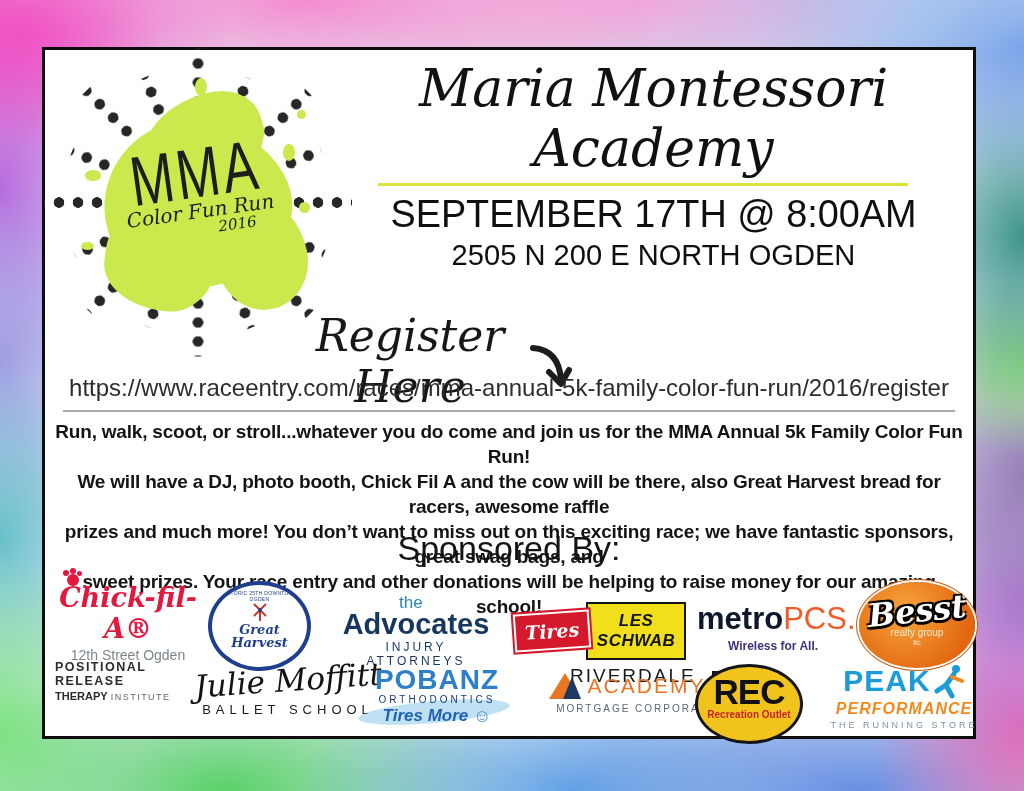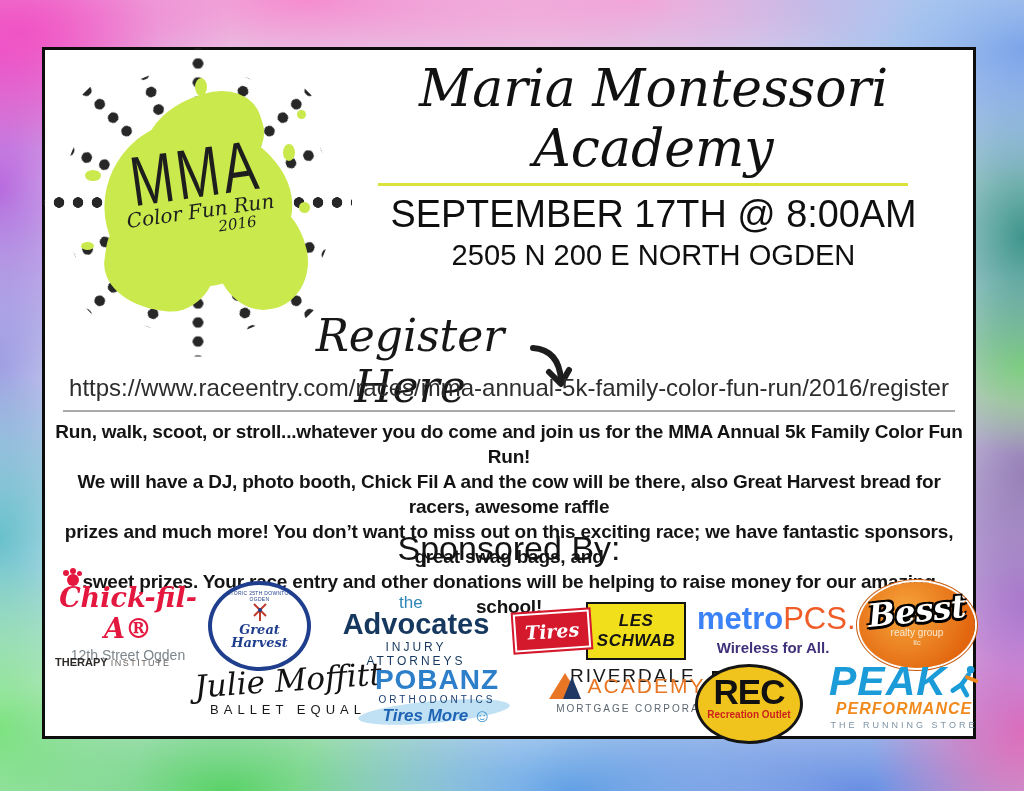--- a/index.html
+++ b/index.html
@@ -75,7 +75,7 @@
   .tires-box{background:#d5192c;color:#fff;font-style:italic;font-weight:bold;font-size:19px;padding:6px 9px;transform:rotate(-4deg);border:2px solid #fff;box-shadow:0 0 0 2px #d5192c;z-index:2;font-family:"DejaVu Serif",serif;}
   .schwab-box{background:#f2df1c;border:2px solid #141414;color:#141414;font-style:italic;font-weight:bold;font-size:17px;padding:7px 9px;margin-left:-4px;letter-spacing:.5px;}
   .ls-loc{font-size:19px;letter-spacing:2px;color:#1a1a1a;margin-top:5px;padding-left:55px;}
-  .metro-line .m1{font-size:31px;font-weight:bold;color:#3b82f6;}
+  .metro-line .m1{font-size:31px;font-weight:bold;color:#0f172a;}
   .metro-line .m2{font-size:31px;color:#f05c28;}
   .metro-tag{font-size:15px;font-weight:bold;color:#40307a;margin-top:2px;}
   .besst-circle{width:116px;height:86px;border-radius:50%;background:radial-gradient(circle at 40% 35%, #f7a53c, #e2660f 75%);box-shadow:0 0 0 2px #fff,0 0 0 3px #c95c10;padding-top:14px;box-sizing:border-box;}

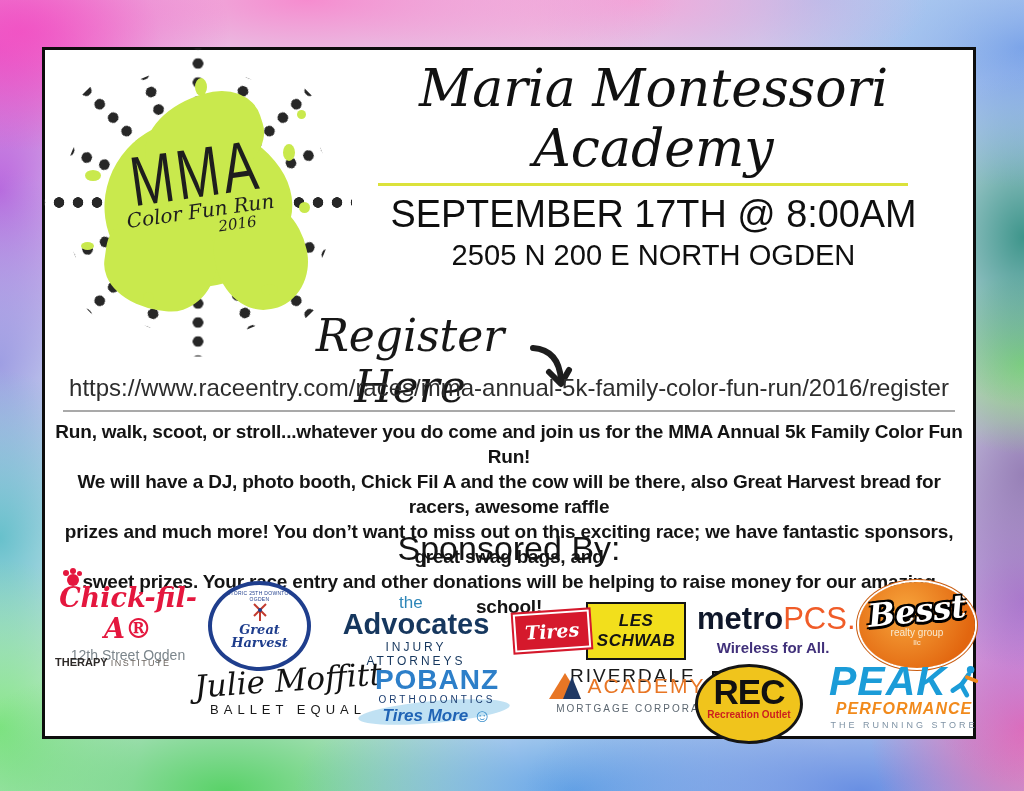--- a/index.html
+++ b/index.html
@@ -77,7 +77,7 @@
   .ls-loc{font-size:19px;letter-spacing:2px;color:#1a1a1a;margin-top:5px;padding-left:55px;}
   .metro-line .m1{font-size:31px;font-weight:bold;color:#0f172a;}
   .metro-line .m2{font-size:31px;color:#f05c28;}
-  .metro-tag{font-size:15px;font-weight:bold;color:#40307a;margin-top:2px;}
+  .metro-tag{font-size:12px;font-weight:bold;color:#40307a;margin-top:2px;}
   .besst-circle{width:116px;height:86px;border-radius:50%;background:radial-gradient(circle at 40% 35%, #f7a53c, #e2660f 75%);box-shadow:0 0 0 2px #fff,0 0 0 3px #c95c10;padding-top:14px;box-sizing:border-box;}
   .besst-name{font-family:"DejaVu Serif",serif;font-style:italic;font-weight:bold;font-size:32px;color:#fff;line-height:30px;
     text-shadow:-2px -2px 0 #000,2px -2px 0 #000,-2px 2px 0 #000,2px 2px 0 #000,0 3px 0 #000;transform:rotate(-6deg);}

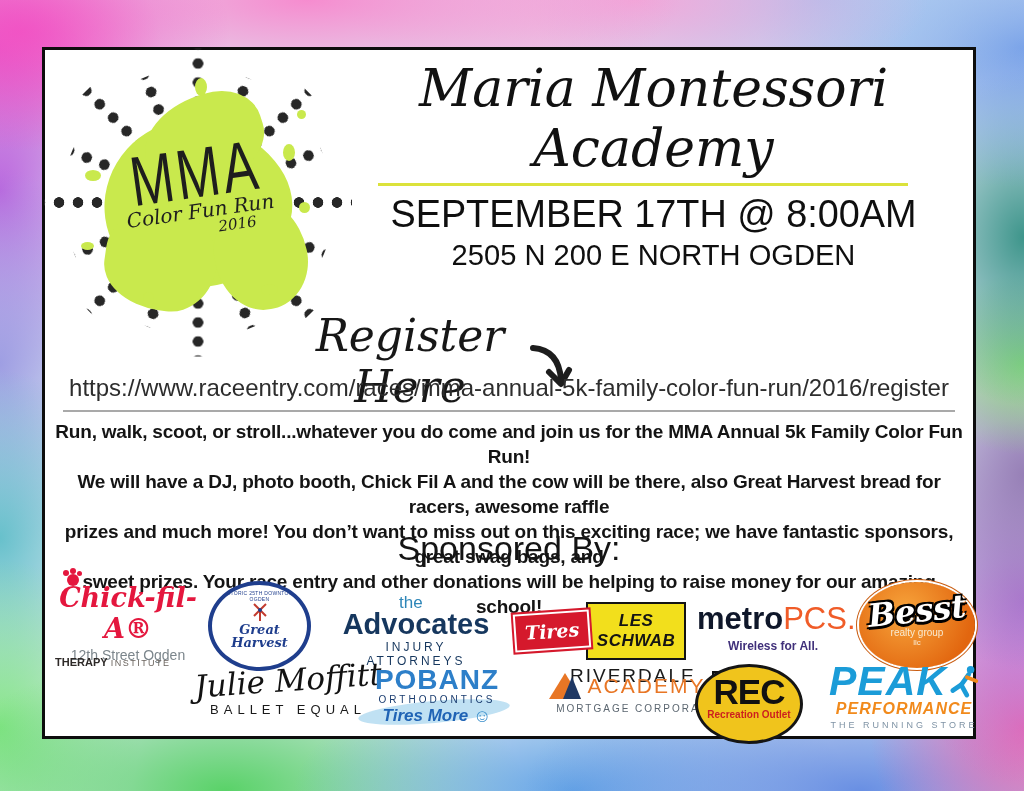--- a/index.html
+++ b/index.html
@@ -234,6 +234,7 @@
   </div>
 
   <div class="logo" style="left:10px;top:604px;width:160px;">
+    <div class="prti-l1">POSITIONAL RELEASE</div>
     <div class="prti-l2">
       <b>THERAPY</b>
       <span class="lt">INSTITUTE</span>

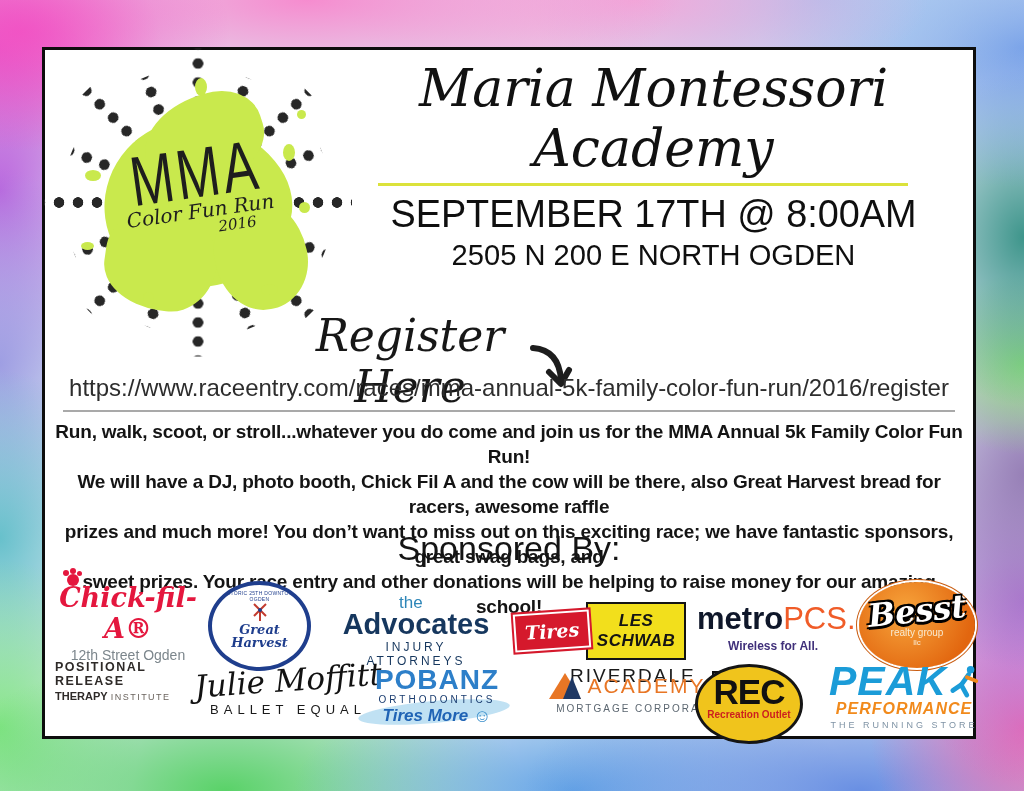--- a/index.html
+++ b/index.html
@@ -106,7 +106,7 @@
   .rec-name{font-size:35px;font-weight:bold;color:#111;line-height:34px;letter-spacing:-1px;}
   .rec-tag{font-size:10px;font-weight:bold;color:#cc1f1f;}
   .peak-row{display:flex;align-items:flex-start;justify-content:center;gap:2px;}
-  .peak-name{font-size:41px;font-weight:bold;font-style:italic;color:#1b9cd8;letter-spacing:1px;line-height:34px;}
+  .peak-name{font-size:30px;font-weight:bold;color:#1b9cd8;letter-spacing:1px;line-height:34px;}
   .peak-l2{font-size:16px;font-weight:bold;font-style:italic;color:#f18a1c;letter-spacing:1px;margin-top:0px;}
   .peak-l3{font-size:9px;color:#7f93a5;letter-spacing:3px;margin-top:2px;}
   .arrow-svg{position:absolute;left:484px;top:292px;}

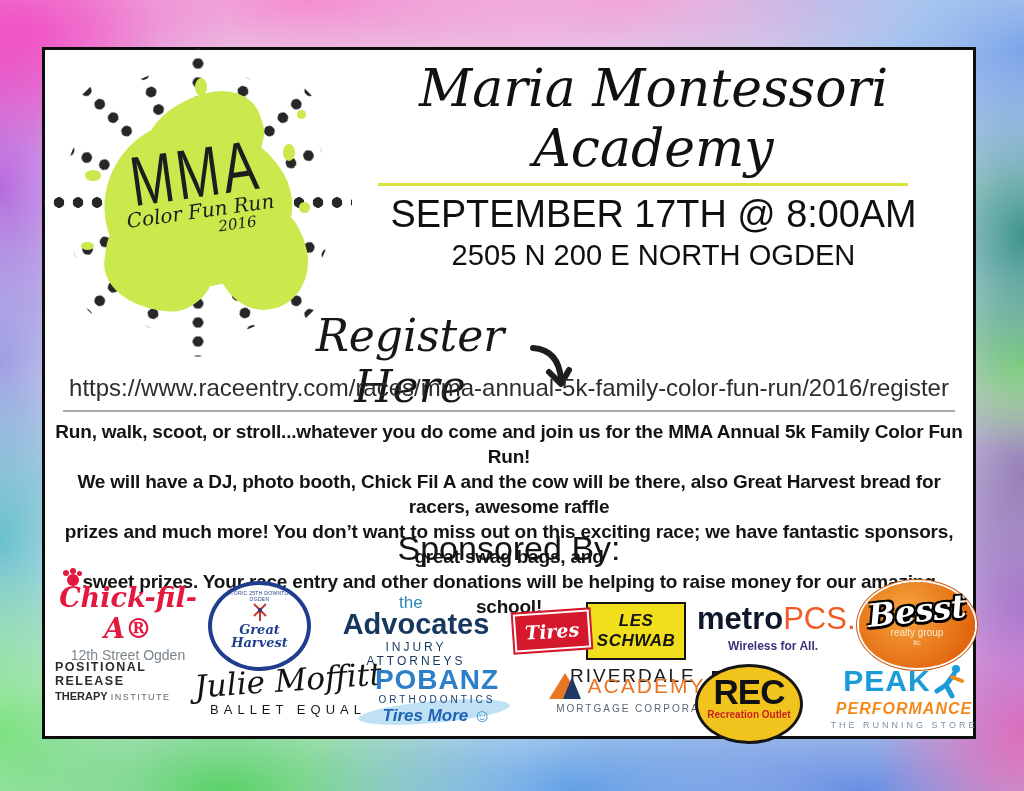--- a/index.html
+++ b/index.html
@@ -243,7 +243,7 @@
 
   <div class="logo" style="left:138px;top:612px;width:210px;">
     <div class="jm-name">Julie Moffitt</div>
-    <div class="jm-sub">BALLET EQUAL</div>
+    <div class="jm-sub">BALLET SCHOOL</div>
   </div>
 
   <div class="logo" style="left:308px;top:617px;width:168px;">

